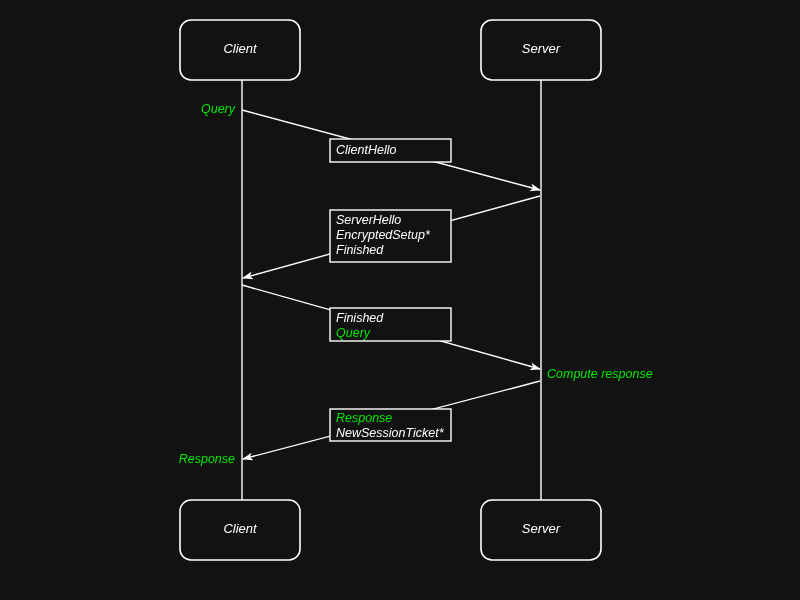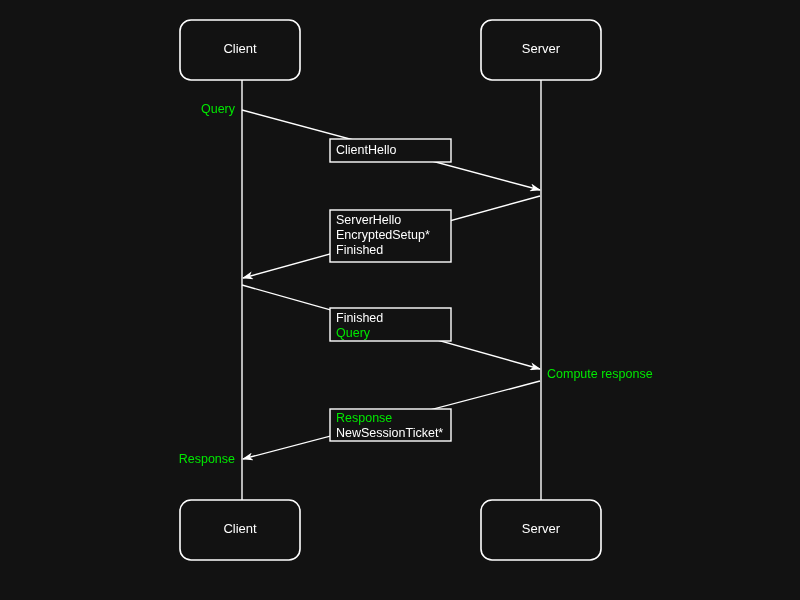--- a/index.html
+++ b/index.html
@@ -19,6 +19,7 @@
     width: 800px;
     height: 600px;
     background: #121212;
+    font-style: italic;
   }
   svg#seq-svg {
     position: absolute;

